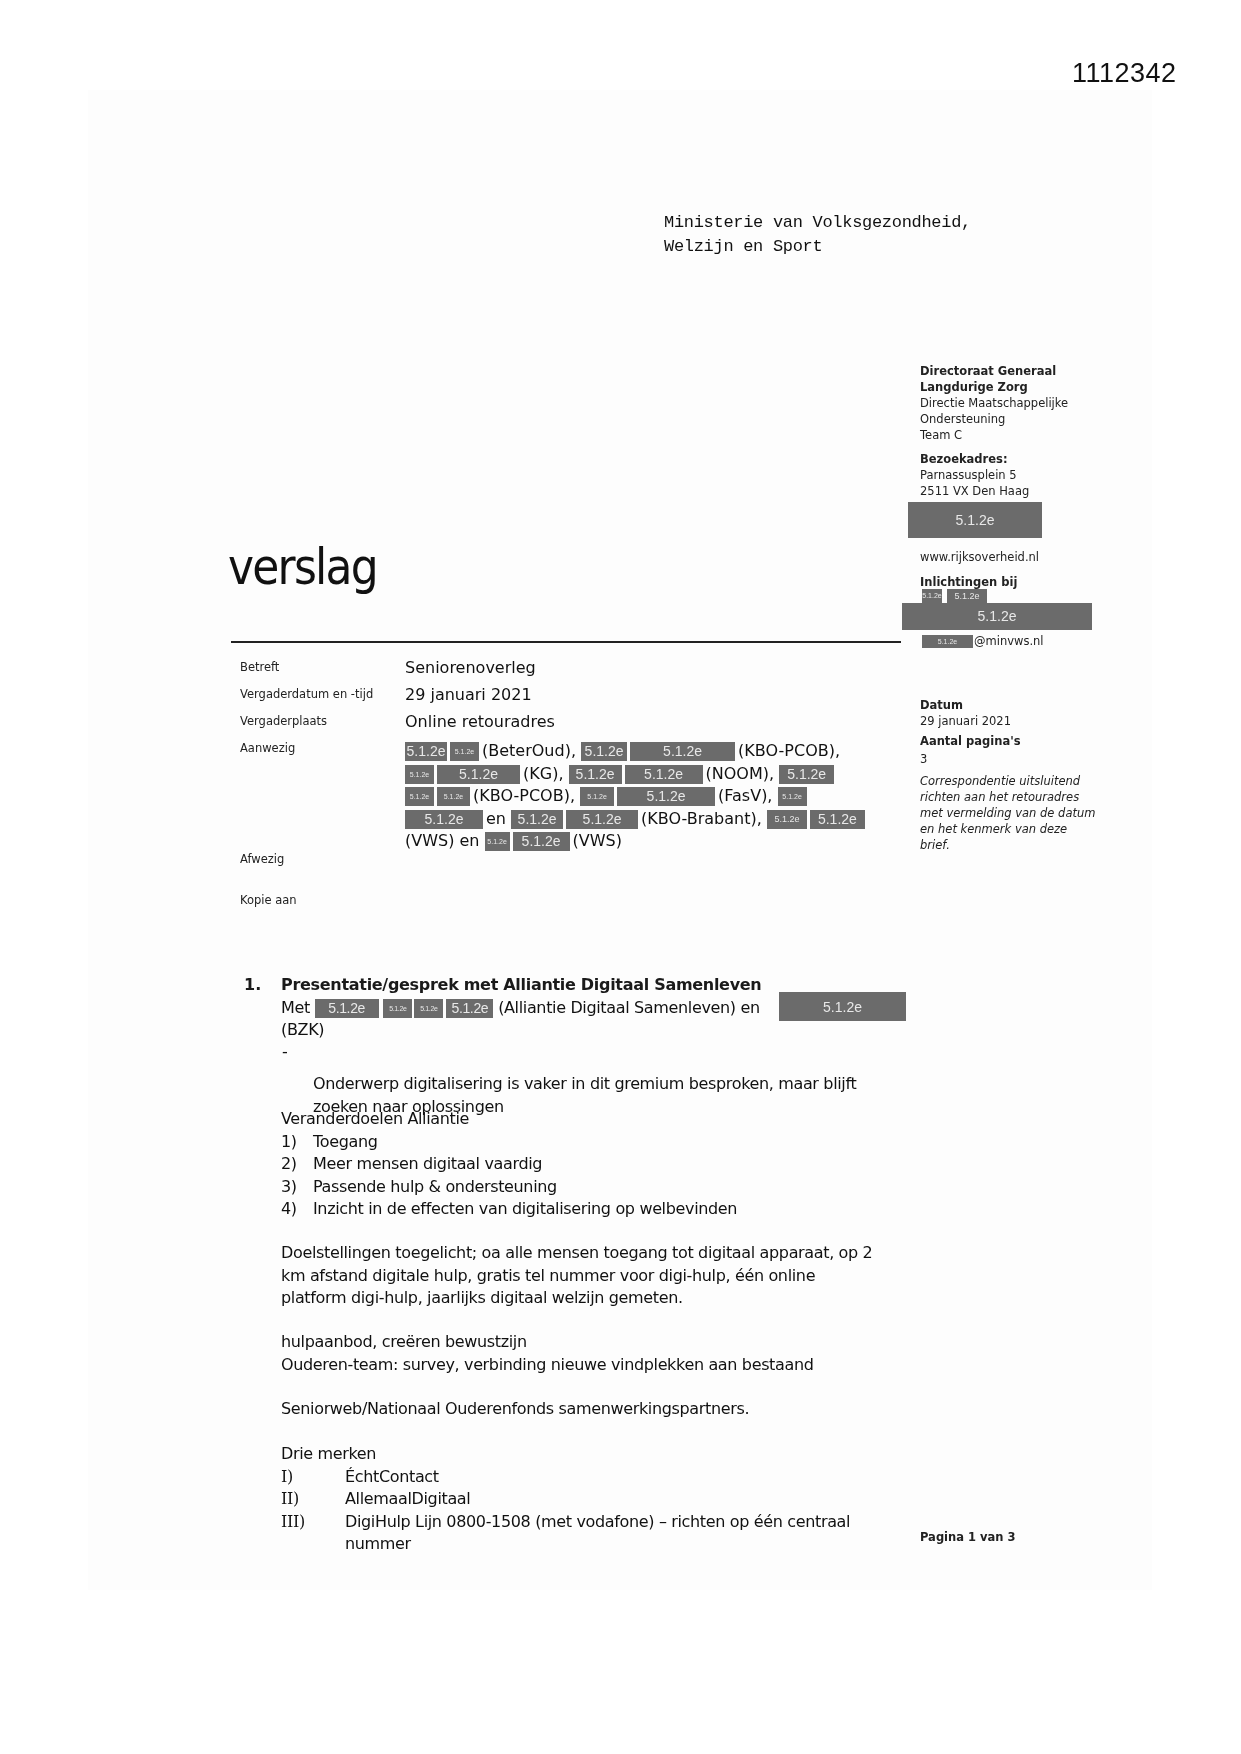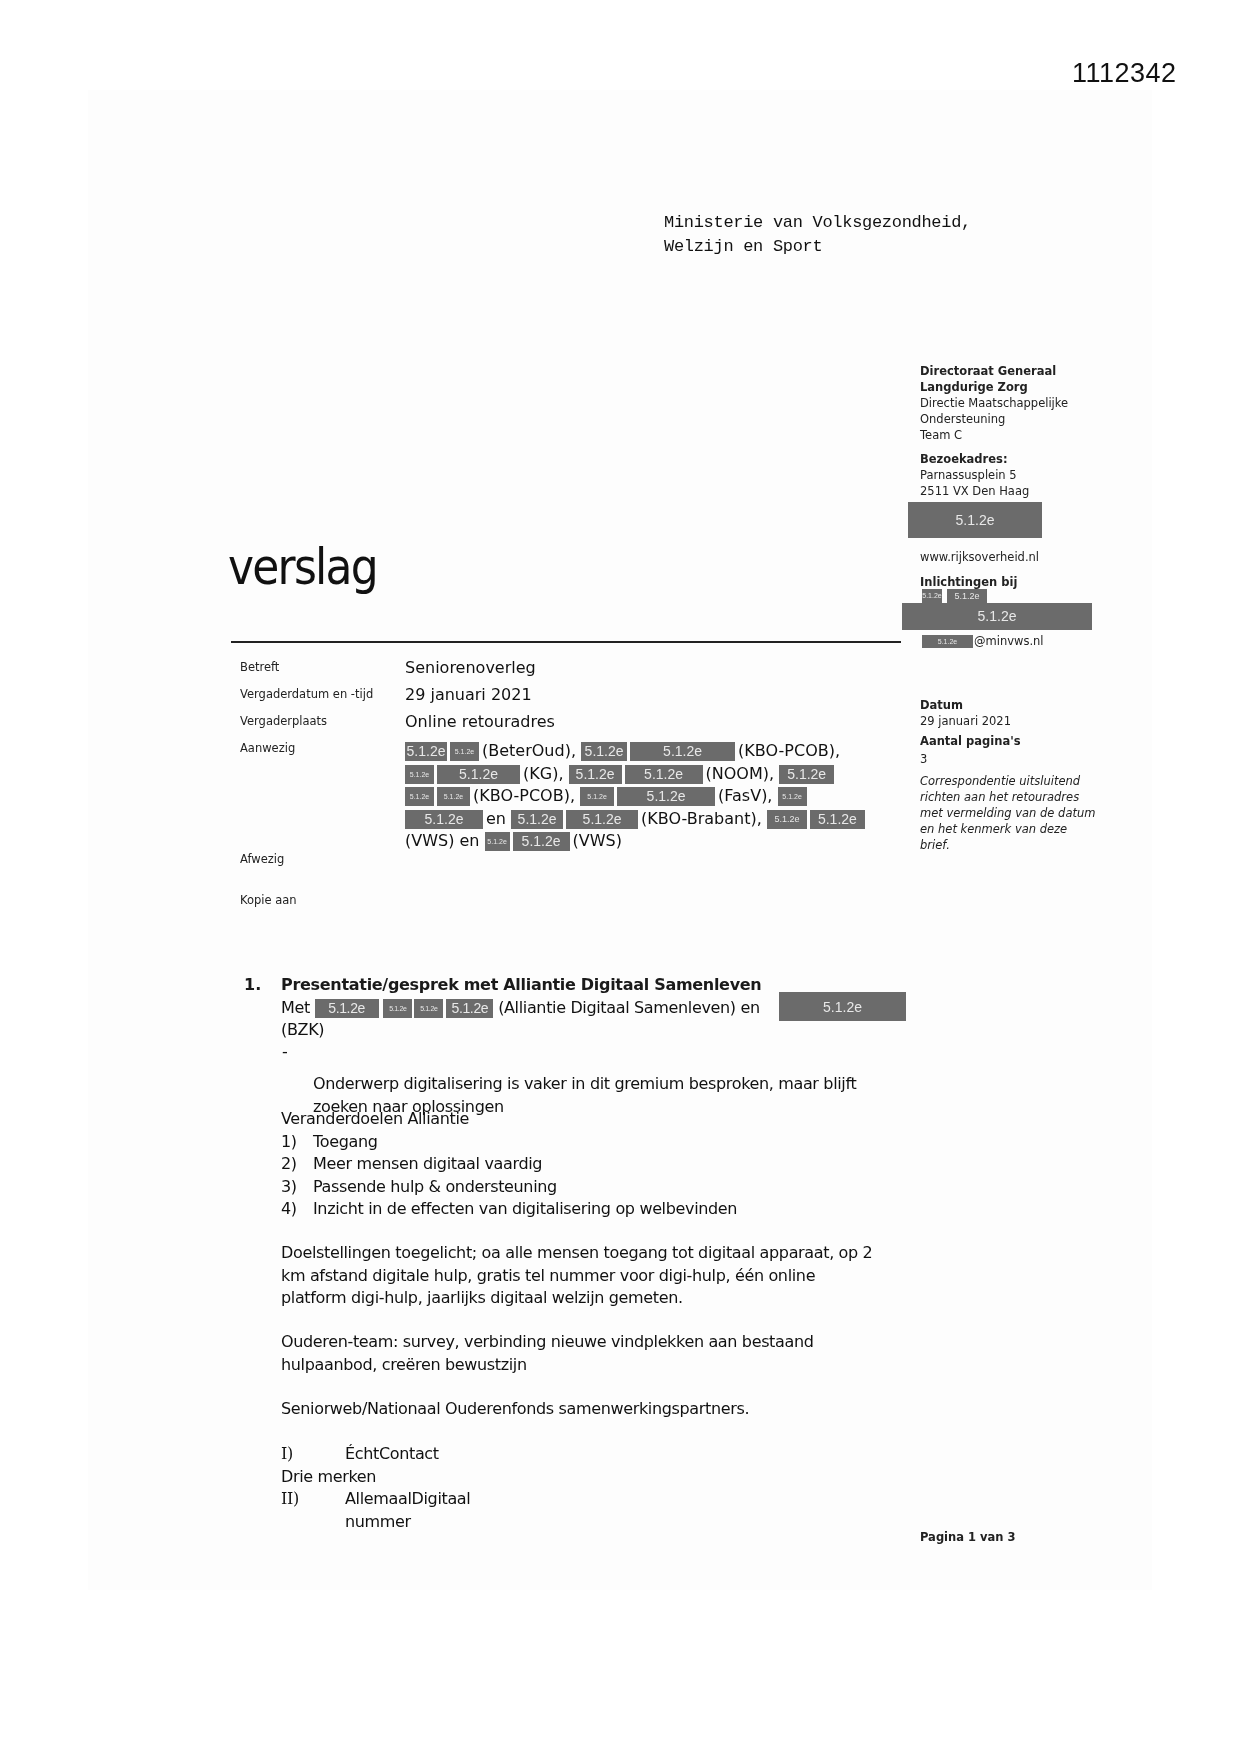--- a/index.html
+++ b/index.html
@@ -155,8 +155,8 @@
 </div>
 
 <div class="abs body-text" style="left:281px;top:1331px;">
+  <div>hulpaanbod, creëren bewustzijn</div>
   <div>Ouderen-team: survey, verbinding nieuwe vindplekken aan bestaand</div>
-  <div>hulpaanbod, creëren bewustzijn</div>
 </div>
 
 <div class="abs body-text" style="left:281px;top:1398px;">Seniorweb/Nationaal Ouderenfonds samenwerkingspartners.</div>

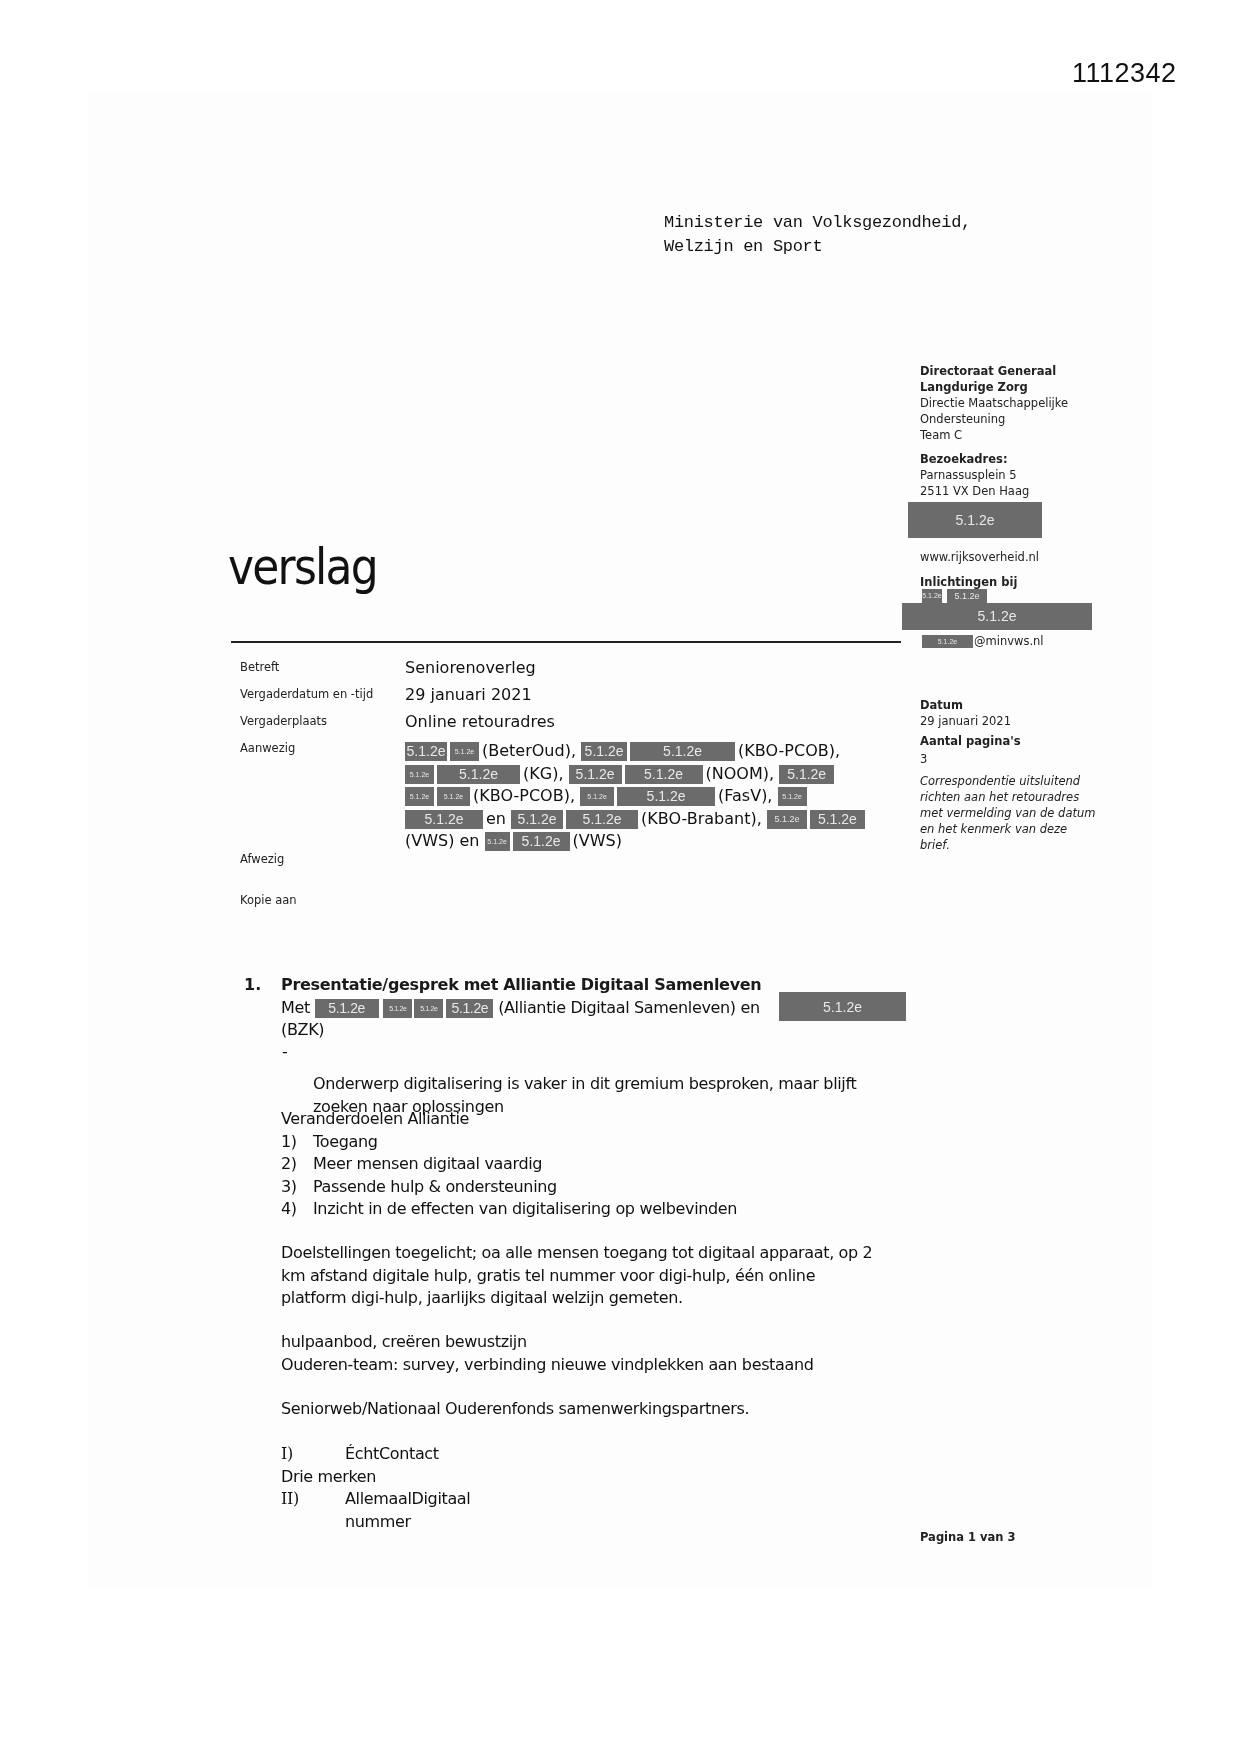--- a/index.html
+++ b/index.html
@@ -162,8 +162,8 @@
 <div class="abs body-text" style="left:281px;top:1398px;">Seniorweb/Nationaal Ouderenfonds samenwerkingspartners.</div>
 
 <div class="abs body-text" style="left:281px;top:1443px;">
+  <div>Drie merken</div>
   <div><span class="roman-num">I)</span><span>ÉchtContact</span></div>
-  <div>Drie merken</div>
   <div><span class="roman-num">II)</span><span>AllemaalDigitaal</span></div>
   <div><span class="roman-num"></span><span>nummer</span></div>
 </div>

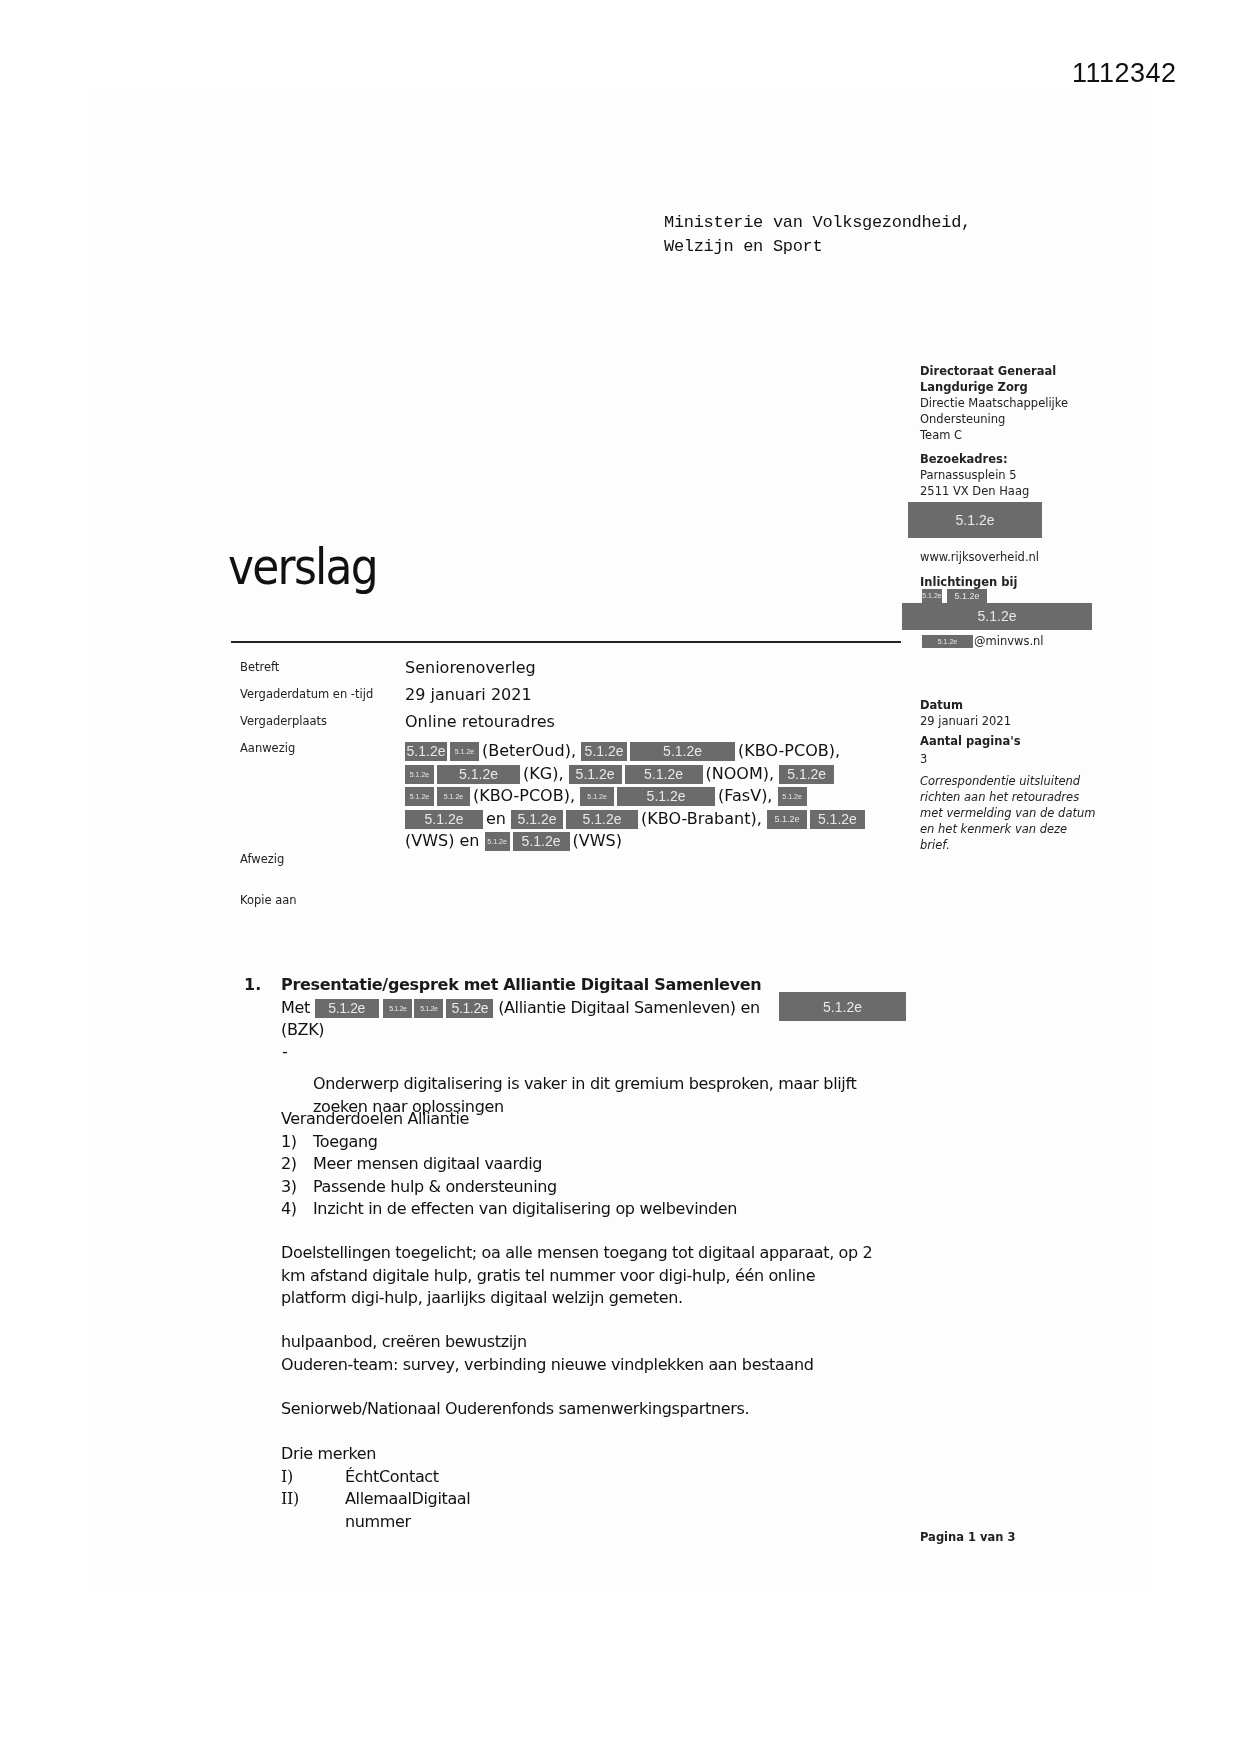--- a/index.html
+++ b/index.html
@@ -165,6 +165,7 @@
   <div>Drie merken</div>
   <div><span class="roman-num">I)</span><span>ÉchtContact</span></div>
   <div><span class="roman-num">II)</span><span>AllemaalDigitaal</span></div>
+  <div><span class="roman-num">III)</span><span>DigiHulp Lijn 0800-1508 (met vodafone) – richten op één centraal</span></div>
   <div><span class="roman-num"></span><span>nummer</span></div>
 </div>
 

